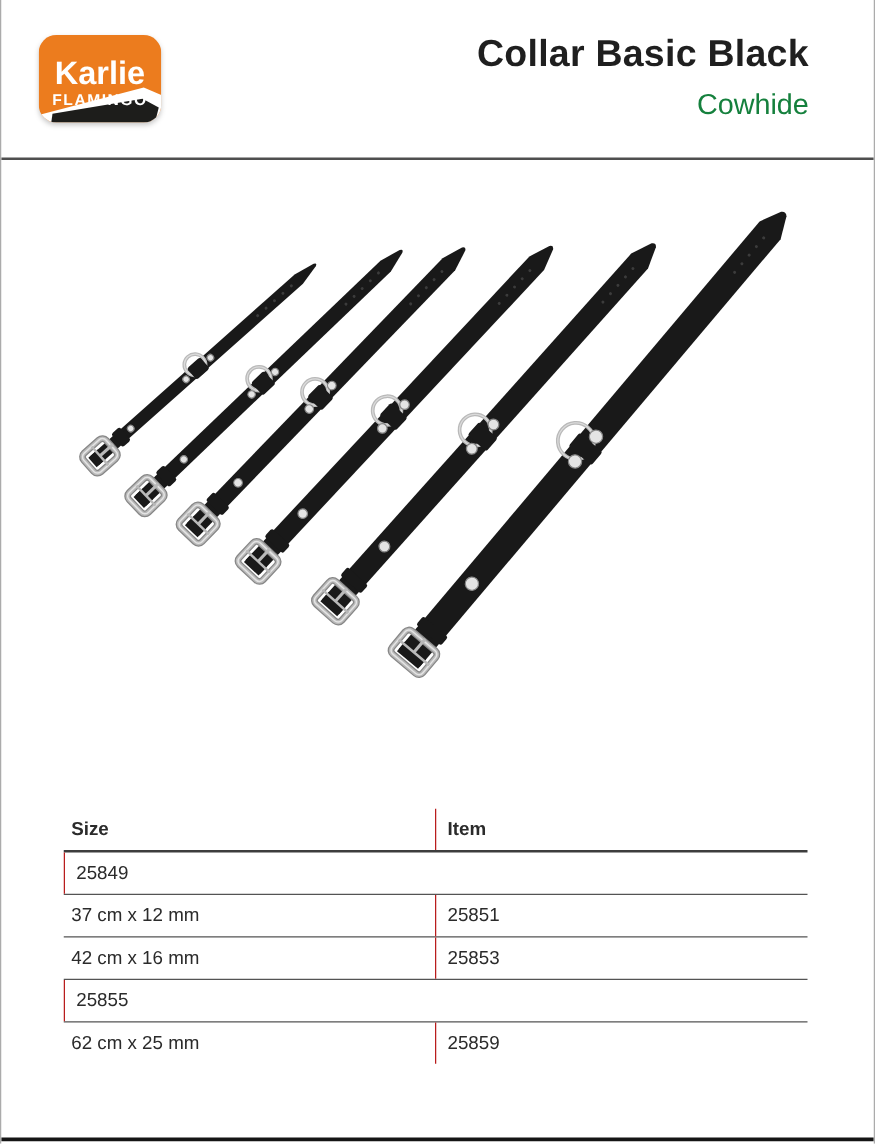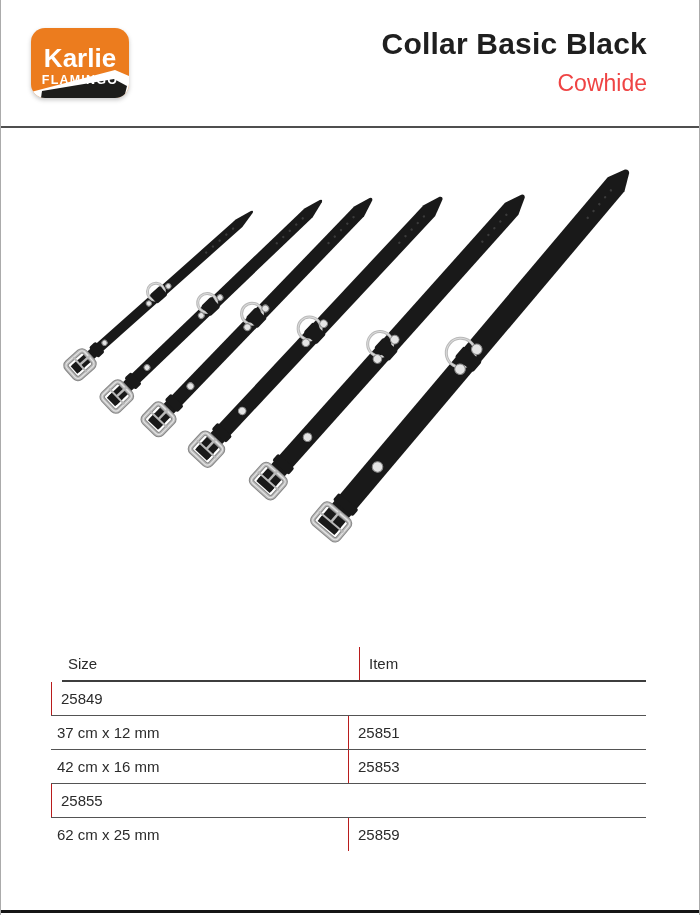--- a/index.html
+++ b/index.html
@@ -16,7 +16,7 @@
   .logo svg{display:block;}
   .titles{position:absolute;top:26px;right:52px;text-align:right;margin-left:20px;}
   .page-title{margin:0;font-size:30px;line-height:36px;font-weight:700;color:#1f1f1f;letter-spacing:.2px;}
-  .page-subtitle{margin-top:8px;font-size:23px;line-height:27px;font-weight:400;color:#ef4444;}
+  .page-subtitle{margin-top:8px;font-size:23px;line-height:27px;font-weight:400;color:#15803d;}
   .divider{position:absolute;top:126px;left:0;width:100%;height:2px;background:var(--divider,#4f4f4f);}
   .photo{position:absolute;top:128px;left:0;width:700px;height:515px;}
   .photo svg{display:block;width:700px;height:515px;}

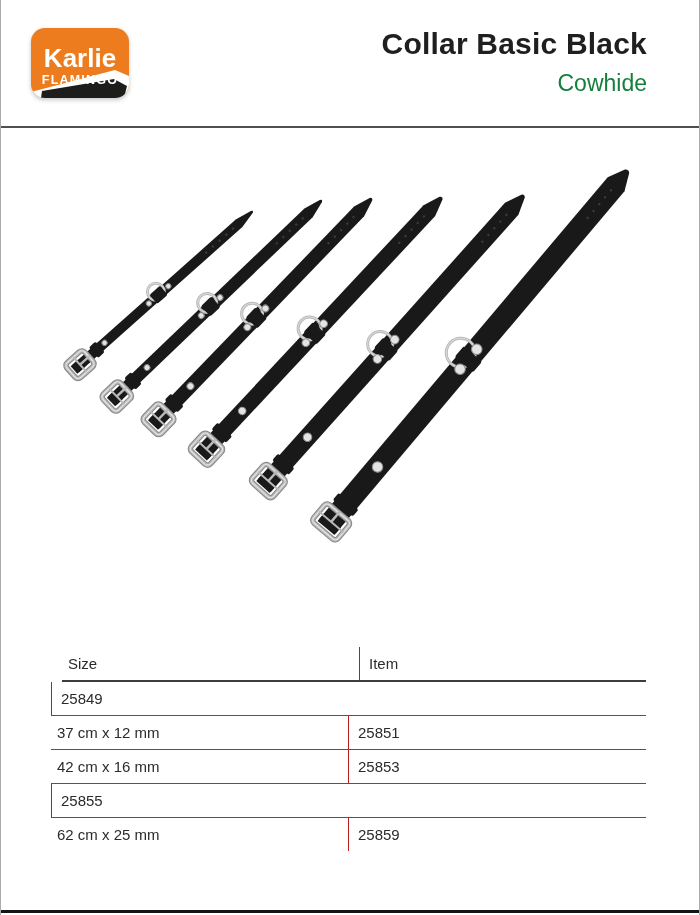--- a/index.html
+++ b/index.html
@@ -22,7 +22,7 @@
   .photo svg{display:block;width:700px;height:515px;}
   .spec-table{position:absolute;top:647px;left:50px;width:595px;font-size:15px;color:#2b2b2b;}
   .trow{display:flex;height:33px;align-items:stretch;border-bottom:1px solid #545454;}
-  .trow.thead{font-weight:400;border-bottom:2px solid #3d3d3d;margin-left:11px;}
+  .trow.thead{font-weight:700;border-bottom:2px solid #3d3d3d;}
   #table-body .trow:last-child{border-bottom:none;}
   .tcell{display:flex;align-items:center;box-sizing:border-box;}
   .col-size{width:297px;padding-left:6px;}

